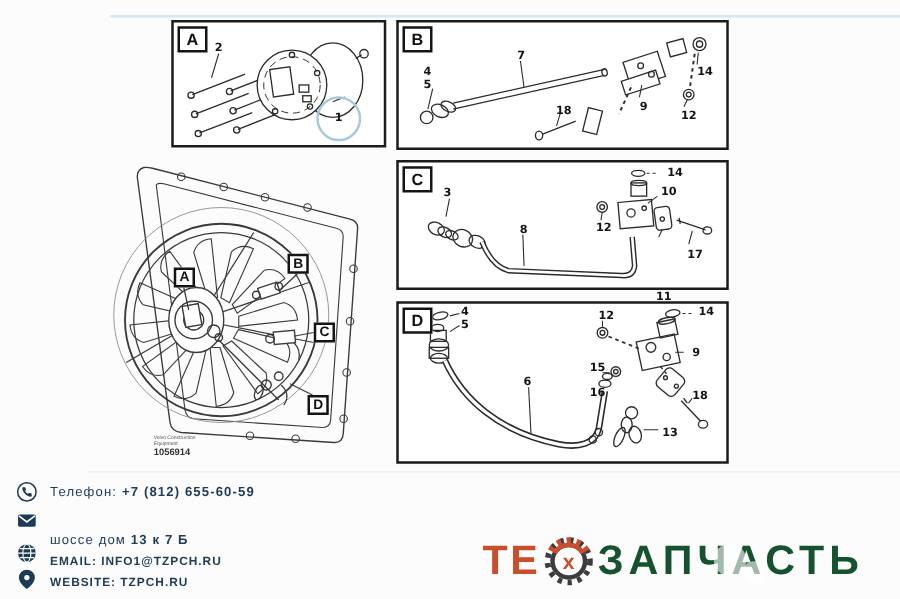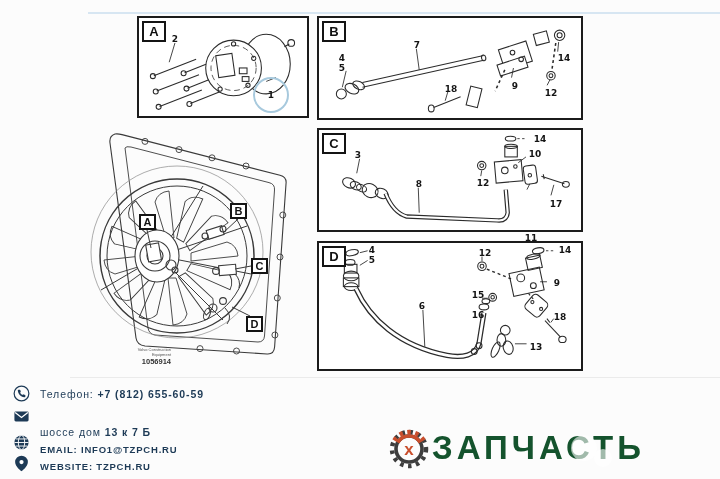--- a/index.html
+++ b/index.html
@@ -26,7 +26,7 @@
   .ru-line b{font-weight:bold;}
   .caps-line{position:absolute;font-size:9.5px;font-weight:bold;letter-spacing:0.8px;color:#1d3a56;white-space:nowrap;}
   .cicon{position:absolute;width:17px;height:17px;}
-  .stamp{position:absolute;text-align:right;color:#555;}
+  .stamp{position:absolute;text-align:left;color:#555;}
   
   .logo{position:absolute;left:386px;top:427px;display:flex;align-items:flex-start;z-index:1;}
   .logo-te{font:800 33px "Liberation Sans",sans-serif;color:#c94e2c;letter-spacing:2px;line-height:42px;}

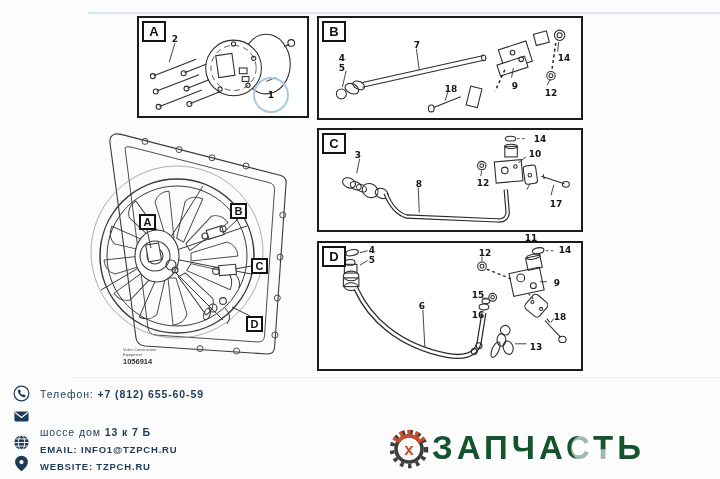--- a/index.html
+++ b/index.html
@@ -397,6 +397,7 @@
   <div class="caps-line" style="left:40px;top:461px;text-align:center;">WEBSITE: TZPCH.RU</div>
 
   <div class="logo">
+    <span class="logo-te">ТЕ</span>
     <svg class="gearwrap" viewBox="0 0 42 42">
       <circle cx="21" cy="22" r="17" fill="none" stroke="#3d3d3d" stroke-width="4.5" stroke-dasharray="3.5 4.5"></circle>
       <circle cx="21" cy="22" r="13" fill="none" stroke="#3d3d3d" stroke-width="3.6"></circle>

